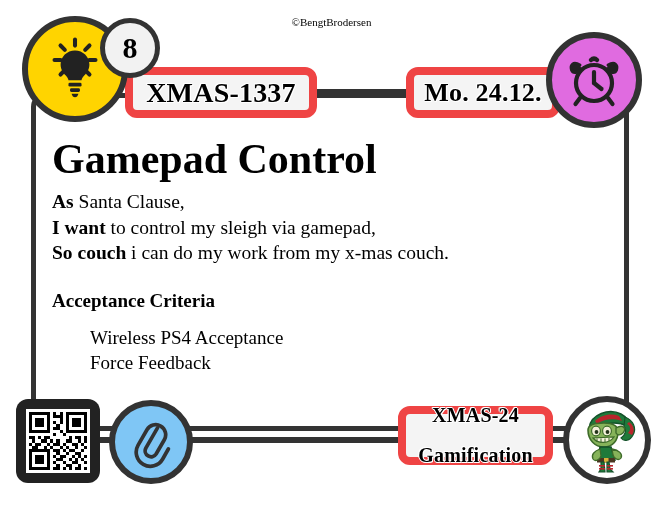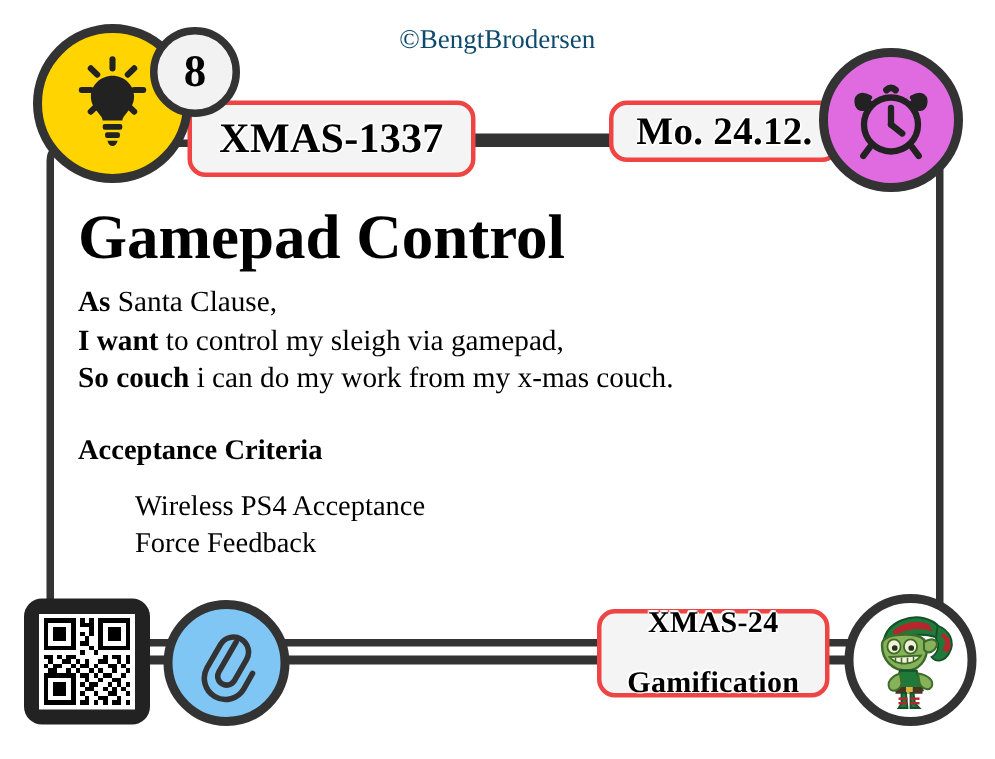--- a/index.html
+++ b/index.html
@@ -118,7 +118,7 @@
     font-size:27px;color:#8a8076;letter-spacing:.5px;
   }
   #brand-copy{
-    font-size:18px;color:#0c4a6e;margin-top:-2px;
+    font-size:11px;color:#000000;margin-top:-2px;
   }
 
   

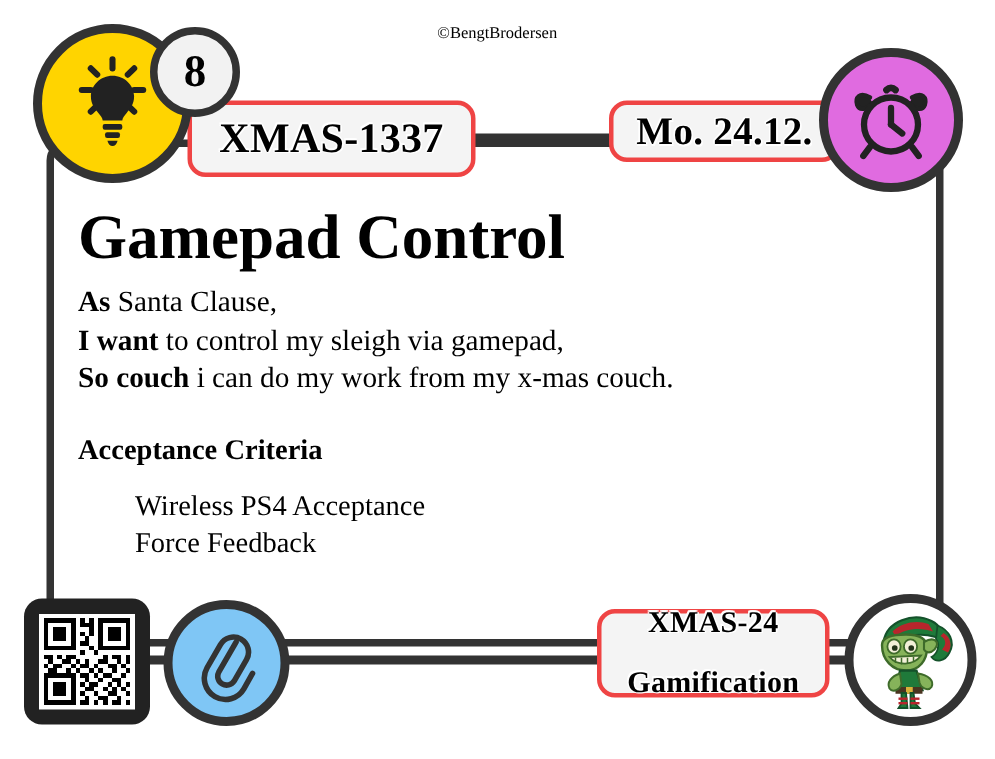--- a/index.html
+++ b/index.html
@@ -31,7 +31,7 @@
   .pill{
     position:absolute;
     background:#f4f4f4;
-    border:3px solid #ef4444;
+    border:8px solid #ef4444;
     border-radius:12px;
     box-sizing:border-box;
     display:flex;

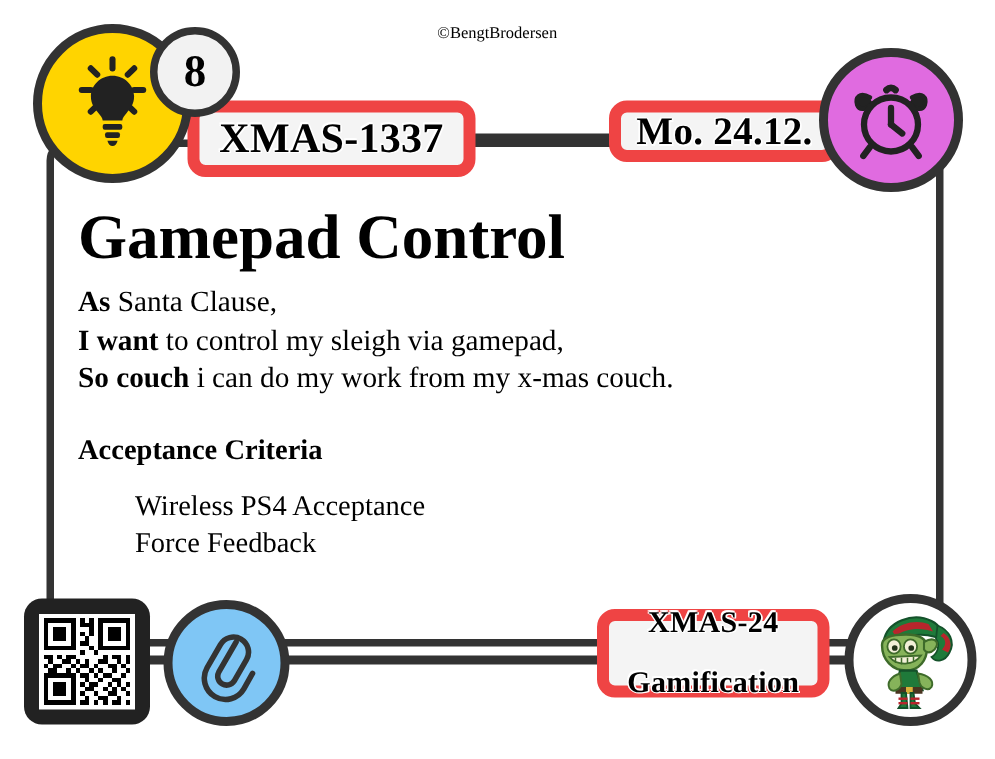--- a/index.html
+++ b/index.html
@@ -52,7 +52,7 @@
     font-size:28px;
   }
   #pill-date{
-    left:406px;top:67px;width:154px;height:41px;
+    left:406px;top:67px;width:154px;height:51px;
     font-size:26px;
   }
   #pill-epic{

